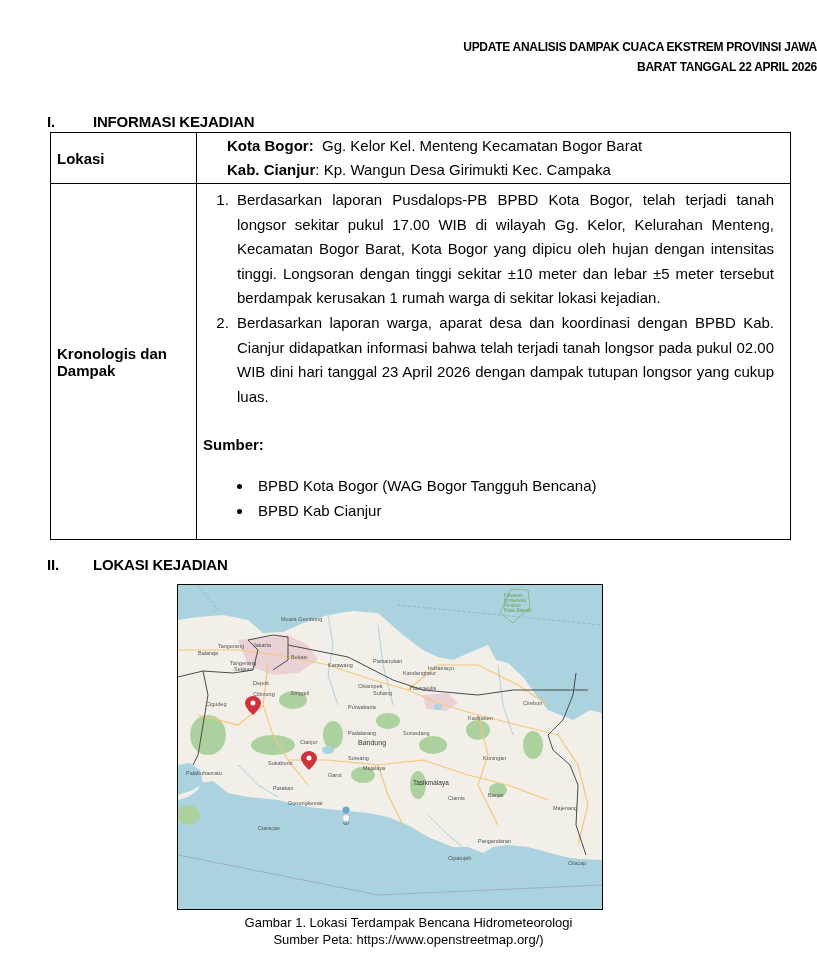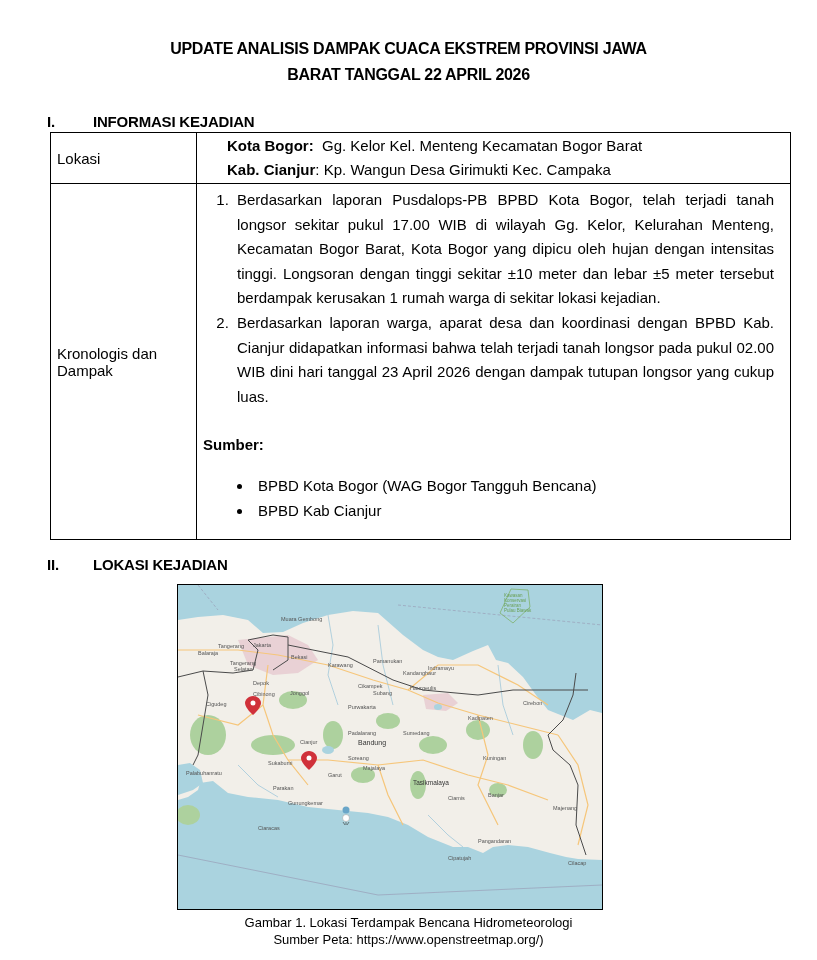--- a/index.html
+++ b/index.html
@@ -5,8 +5,8 @@
     html, body { margin: 0; padding: 0; background: #ffffff; }
     body { width: 817px; height: 960px; position: relative; overflow: hidden;
            font-family: "Liberation Sans", "DejaVu Sans", sans-serif; color: #000; }
-    .title { position: absolute; left: 0; width: 817px; text-align: center;
-             font-weight: bold; font-size: 16px; letter-spacing: -0.3px; }
+    .title { position: absolute; left: 0; width: 817px; text-align: right;
+             font-weight: bold; font-size: 12px; letter-spacing: -0.3px; }
     .t1 { top: 40px; }
     .t2 { top: 66px; }
     .section { position: absolute; font-weight: bold; font-size: 15px; letter-spacing: -0.2px; }

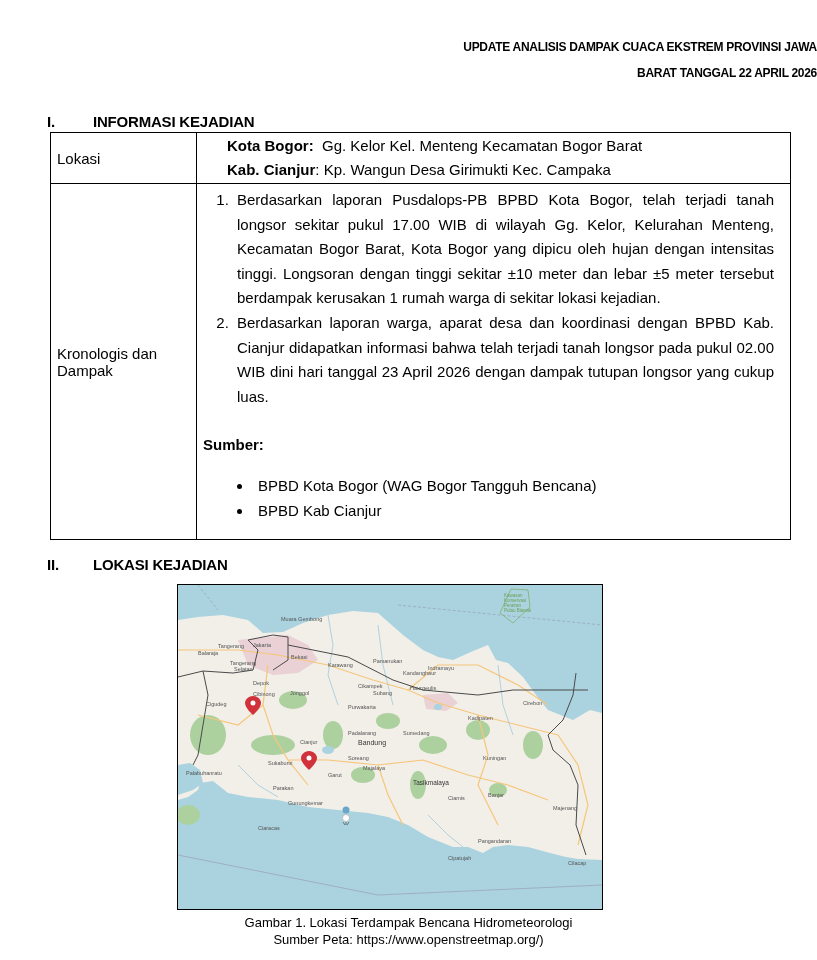--- a/index.html
+++ b/index.html
@@ -8,7 +8,7 @@
     .title { position: absolute; left: 0; width: 817px; text-align: right;
              font-weight: bold; font-size: 12px; letter-spacing: -0.3px; }
     .t1 { top: 40px; }
-    .t2 { top: 66px; }
+    .t2 { top: 60px; }
     .section { position: absolute; font-weight: bold; font-size: 15px; letter-spacing: -0.2px; }
     .section .num { position: absolute; left: 0; }
     .section .lbl { position: absolute; left: 46px; white-space: nowrap; }

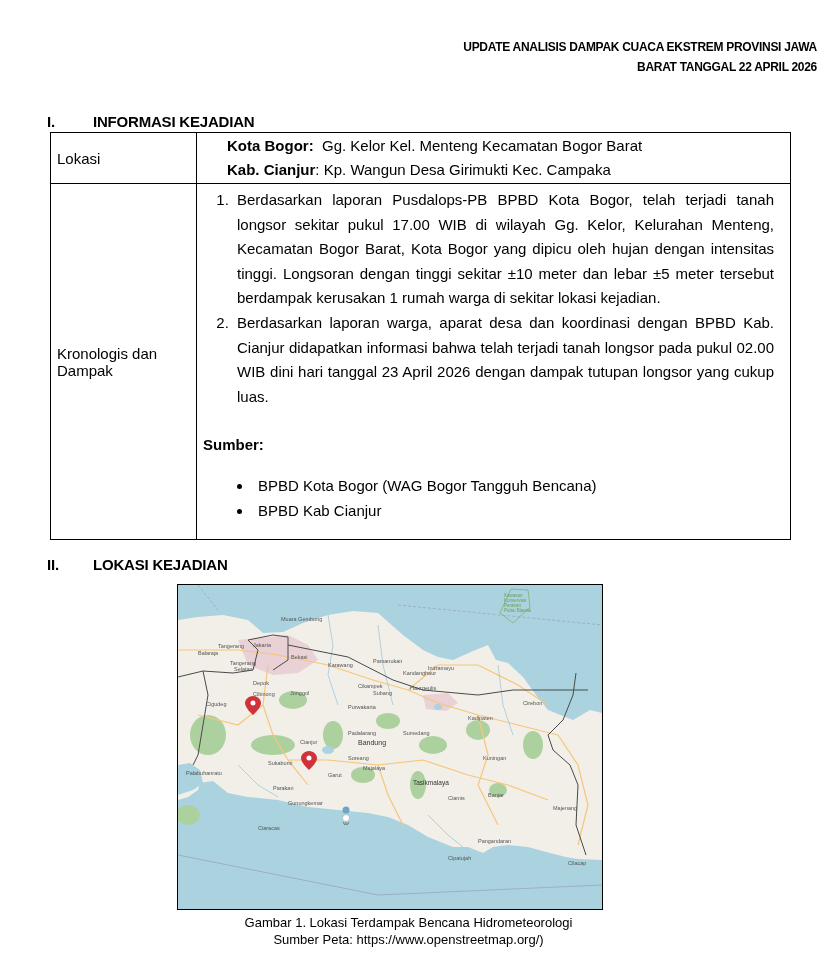--- a/index.html
+++ b/index.html
@@ -18,7 +18,7 @@
     table.info { position: absolute; left: 50px; top: 132px; width: 741px;
                  border-collapse: collapse; font-size: 15px; }
     table.info td { border: 1.5px solid #000; vertical-align: middle; padding: 0 6px; }
-    td.k { width: 133px; font-weight: normal; }
+    td.k { width: 133px; font-weight: bold; }
     .row-lok td { height: 50px; }
     .row-tgl td { height: 22px; }
     .row-kro td { height: 322px; }

